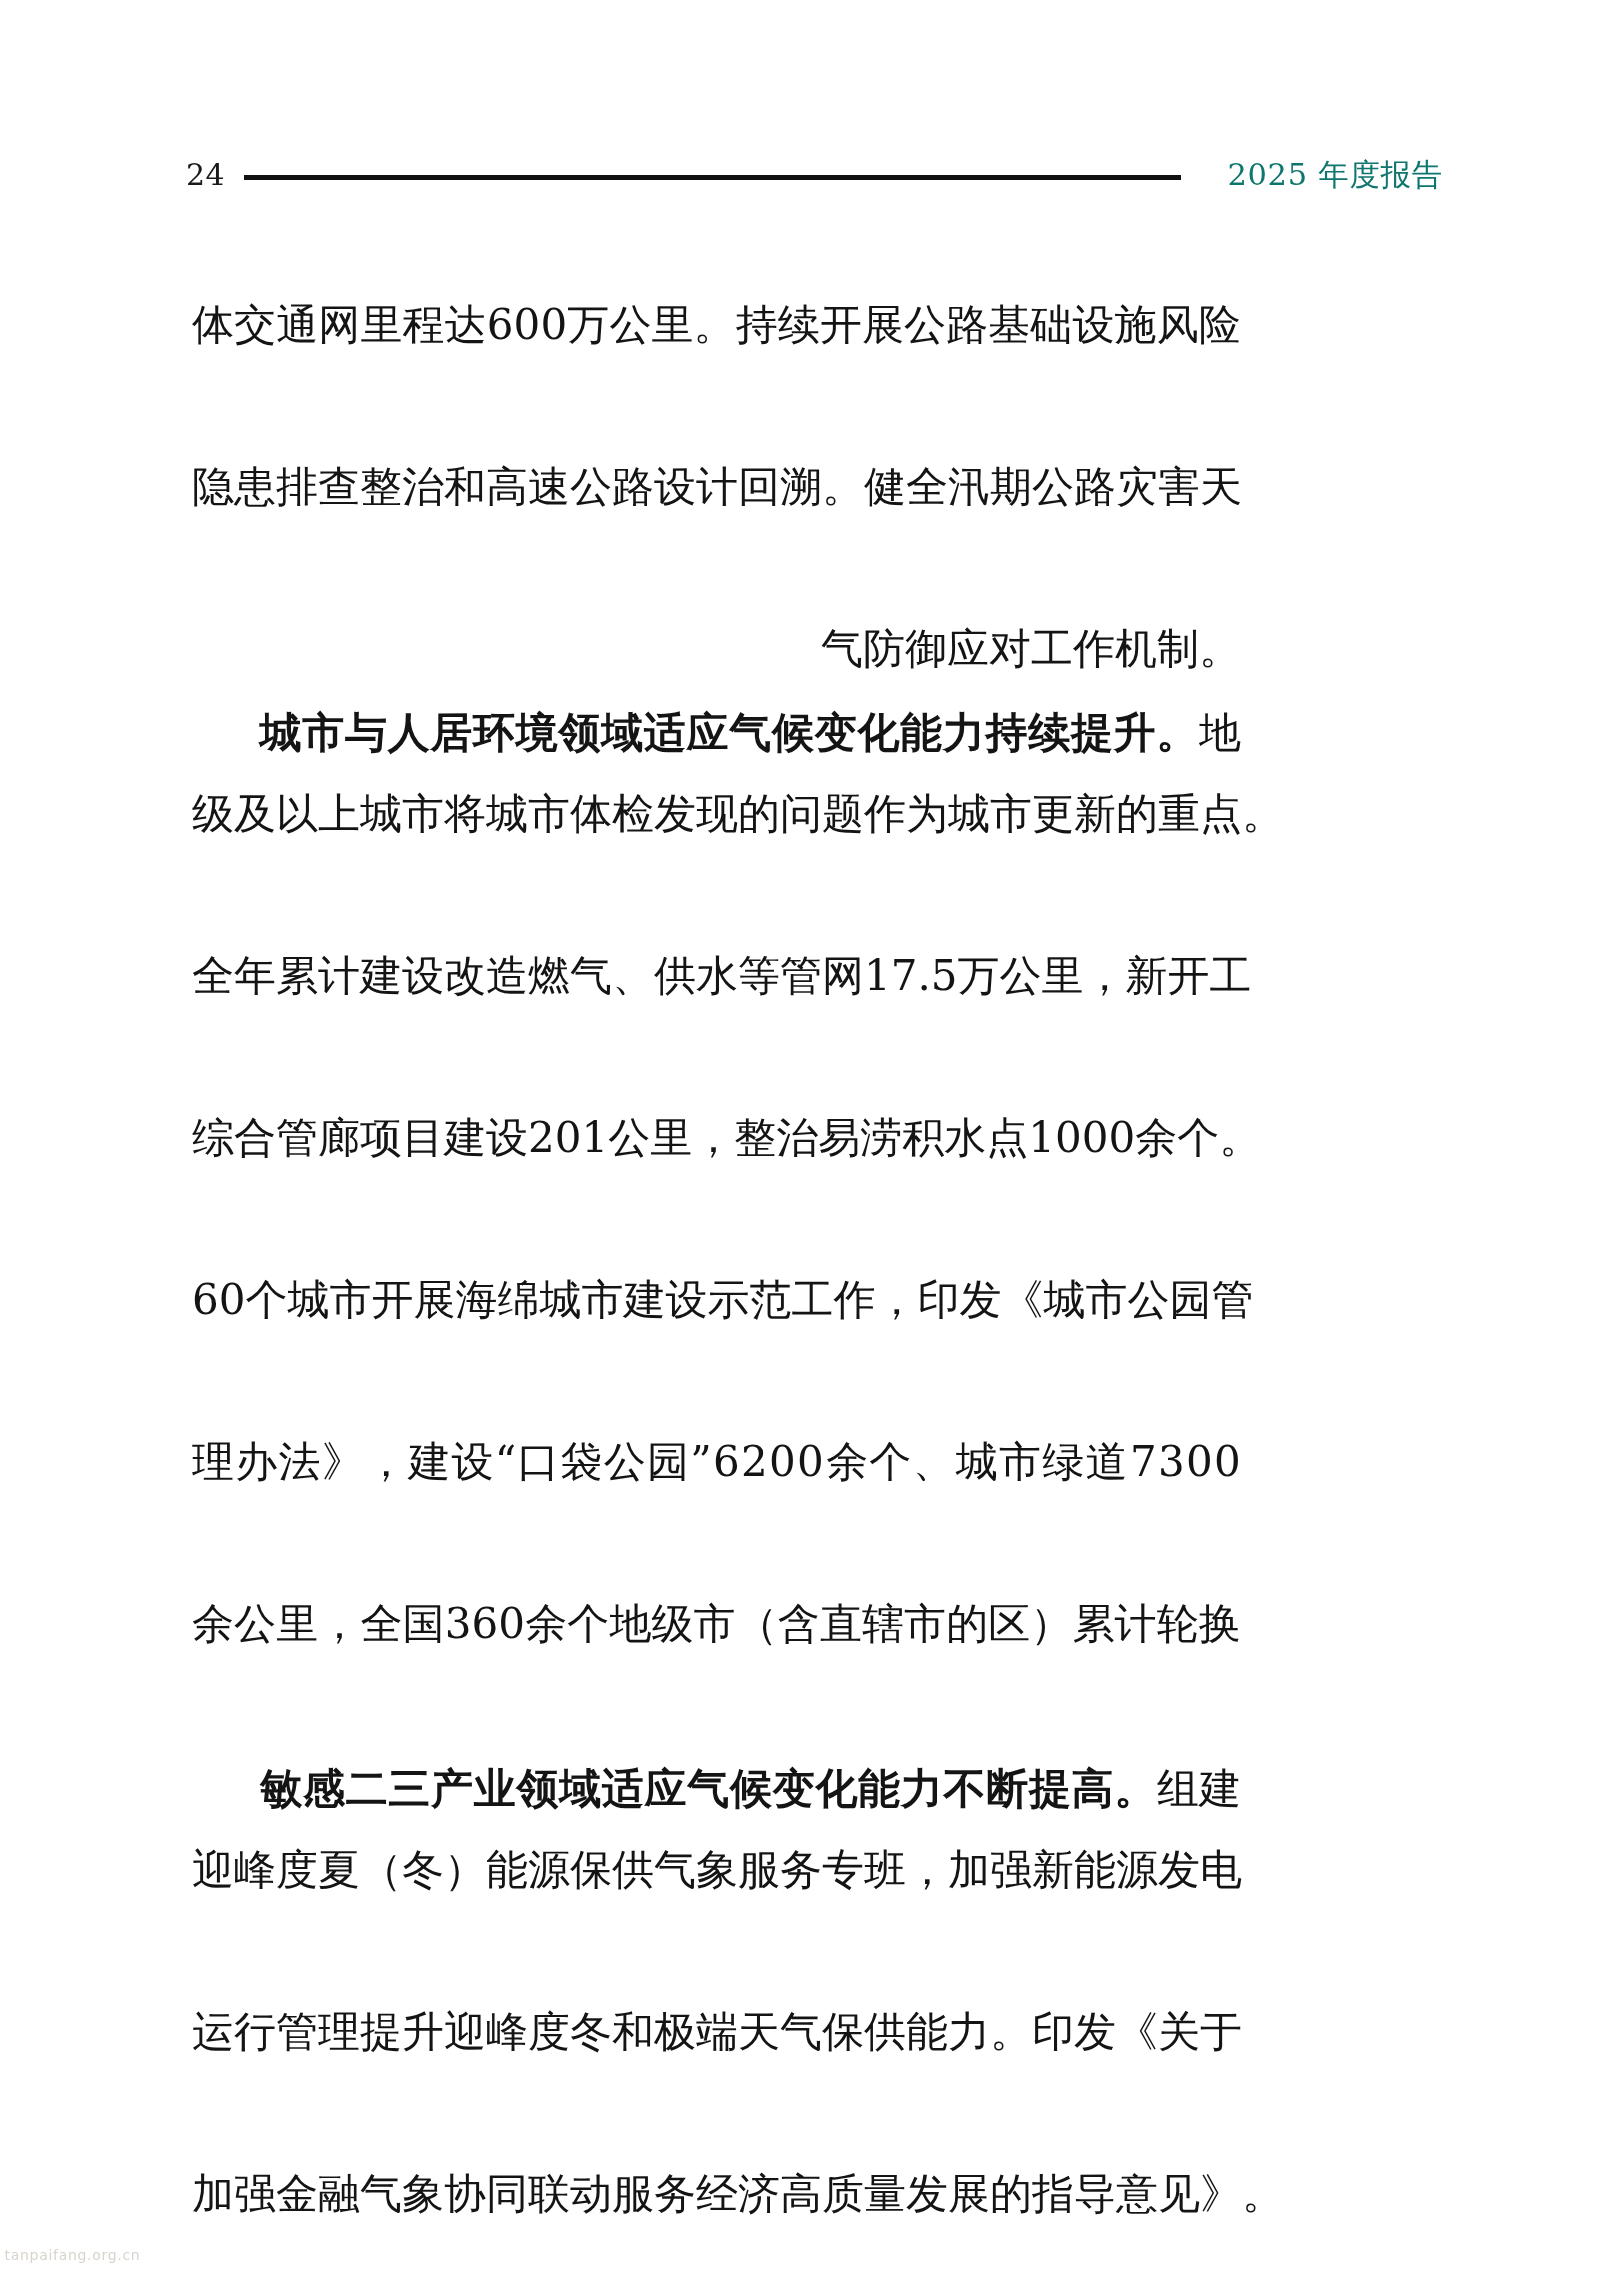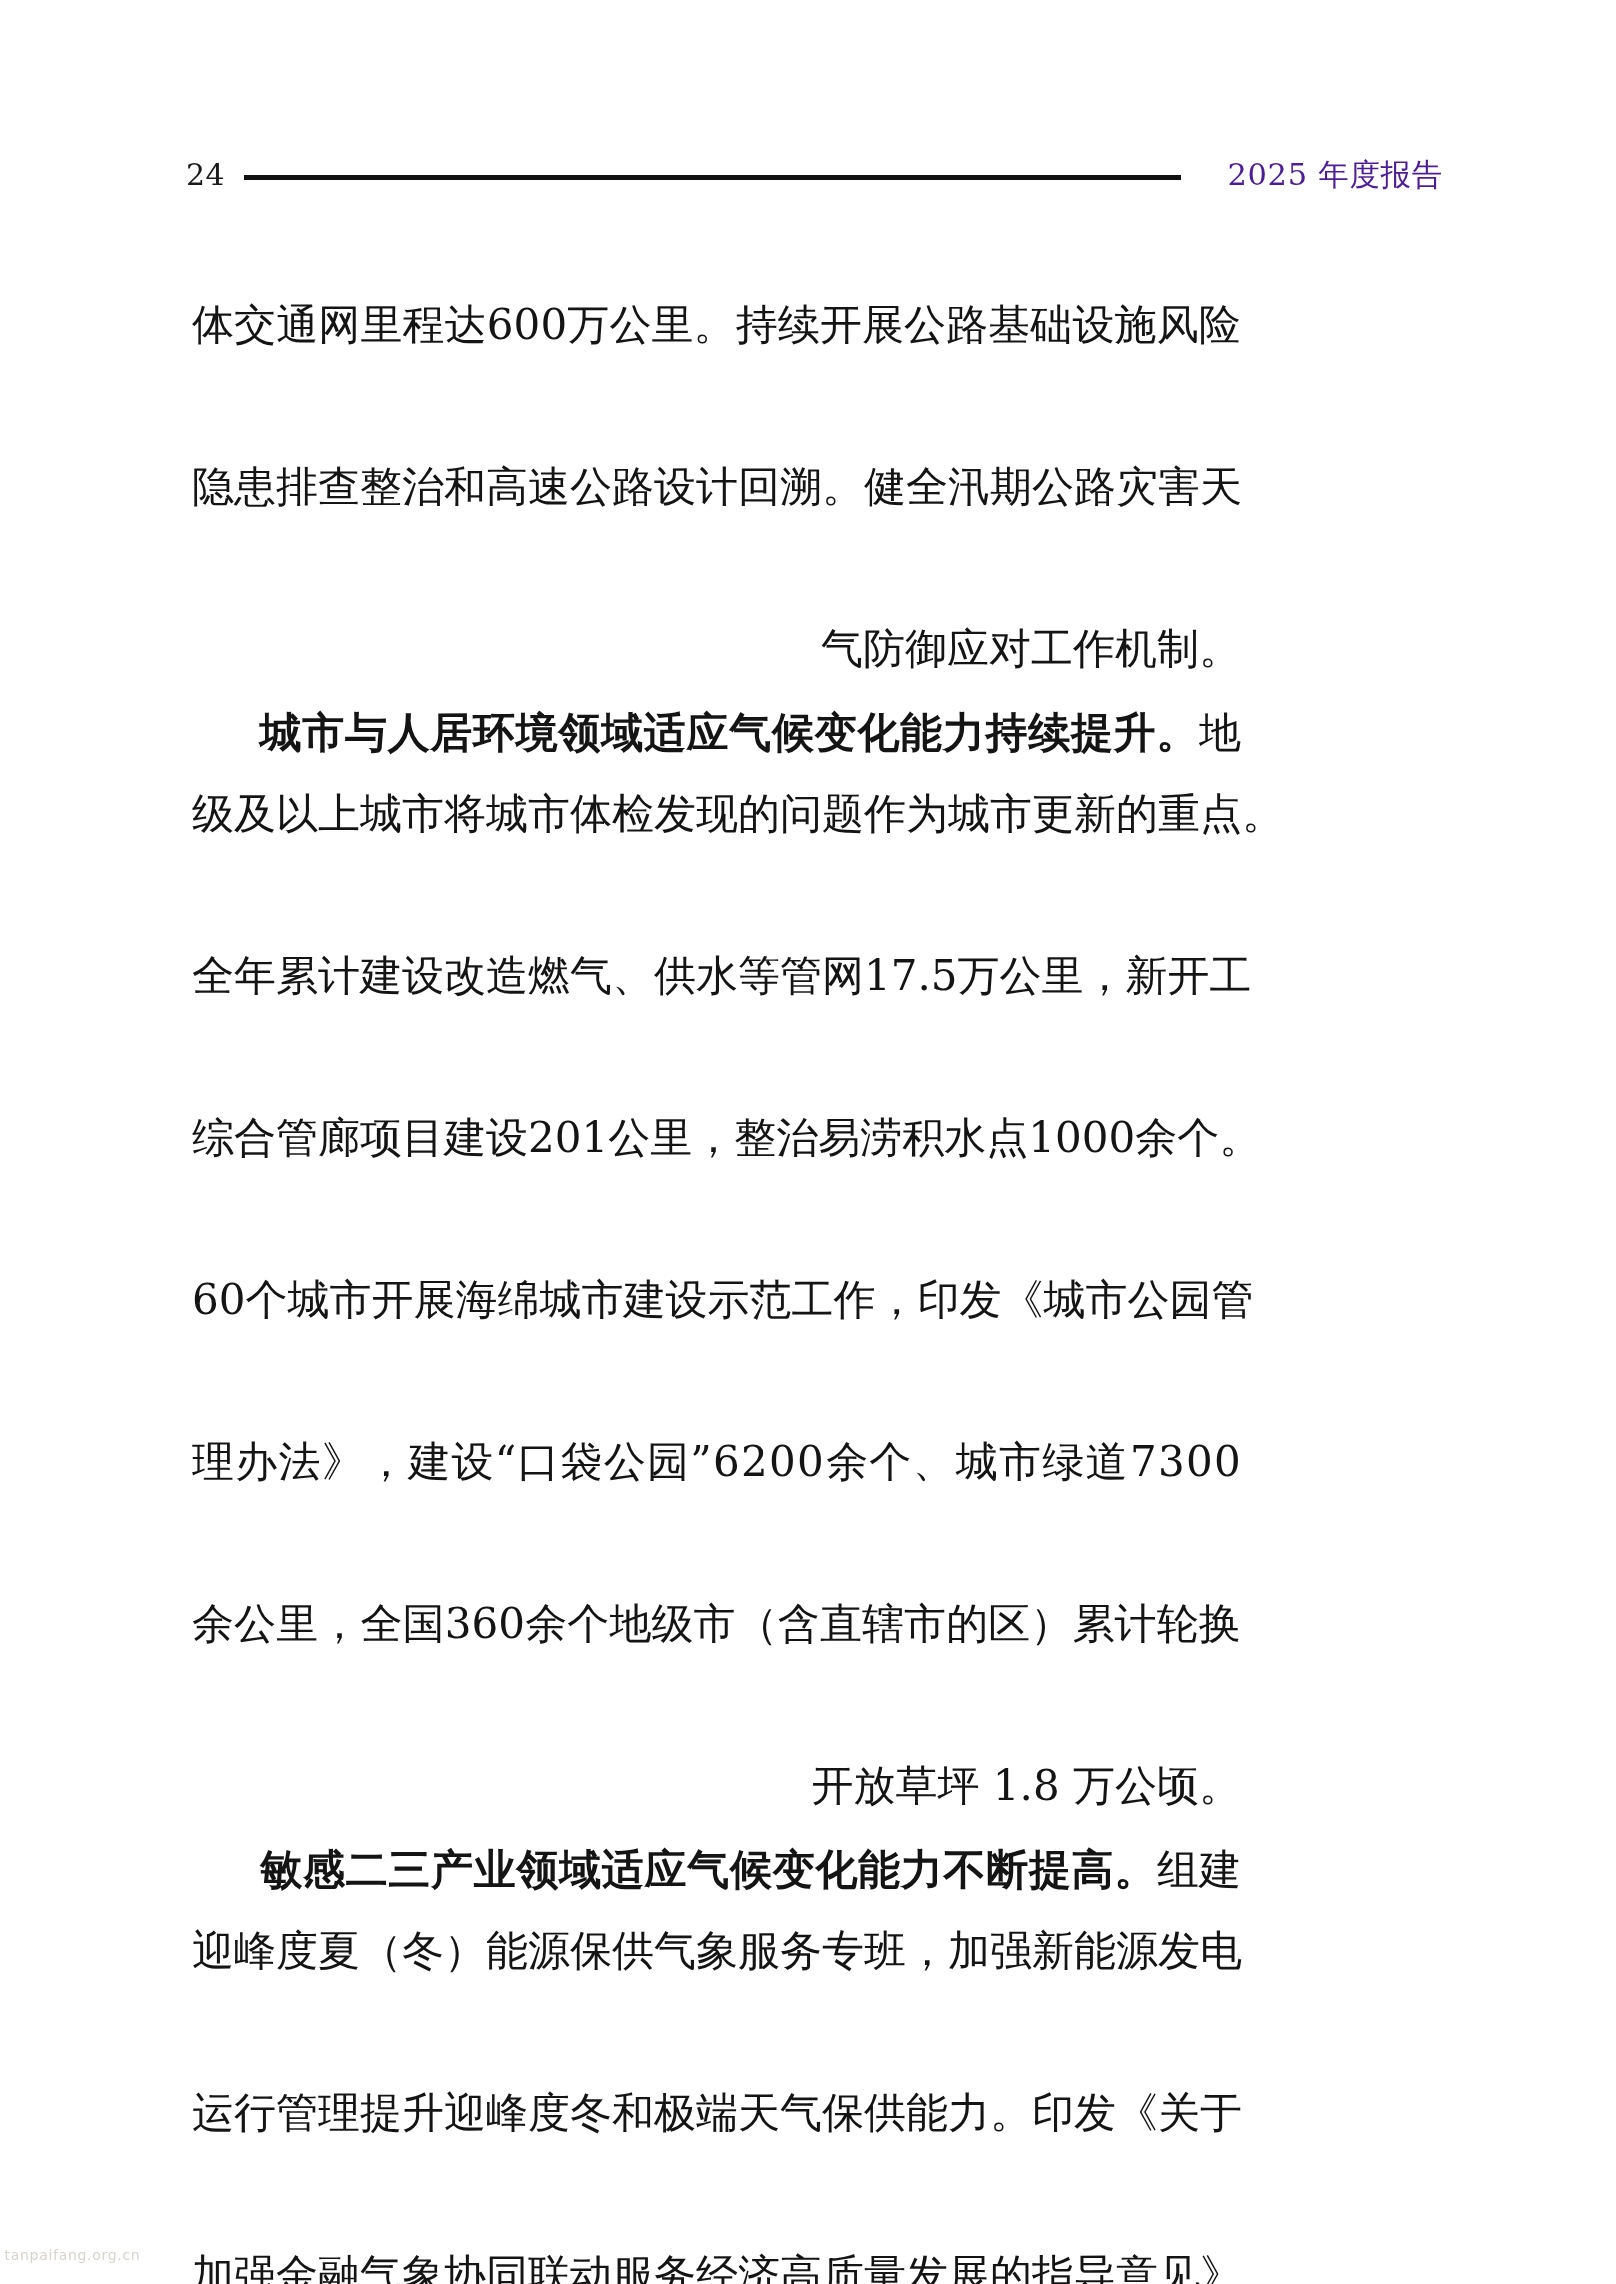--- a/index.html
+++ b/index.html
@@ -47,7 +47,7 @@
   .header-title {
     font-size: 30.5px;
     line-height: 1;
-    color: #4c1d95;
+    color: #0f766e;
     white-space: nowrap;
     padding-left: 46px;
     letter-spacing: 0.7px;

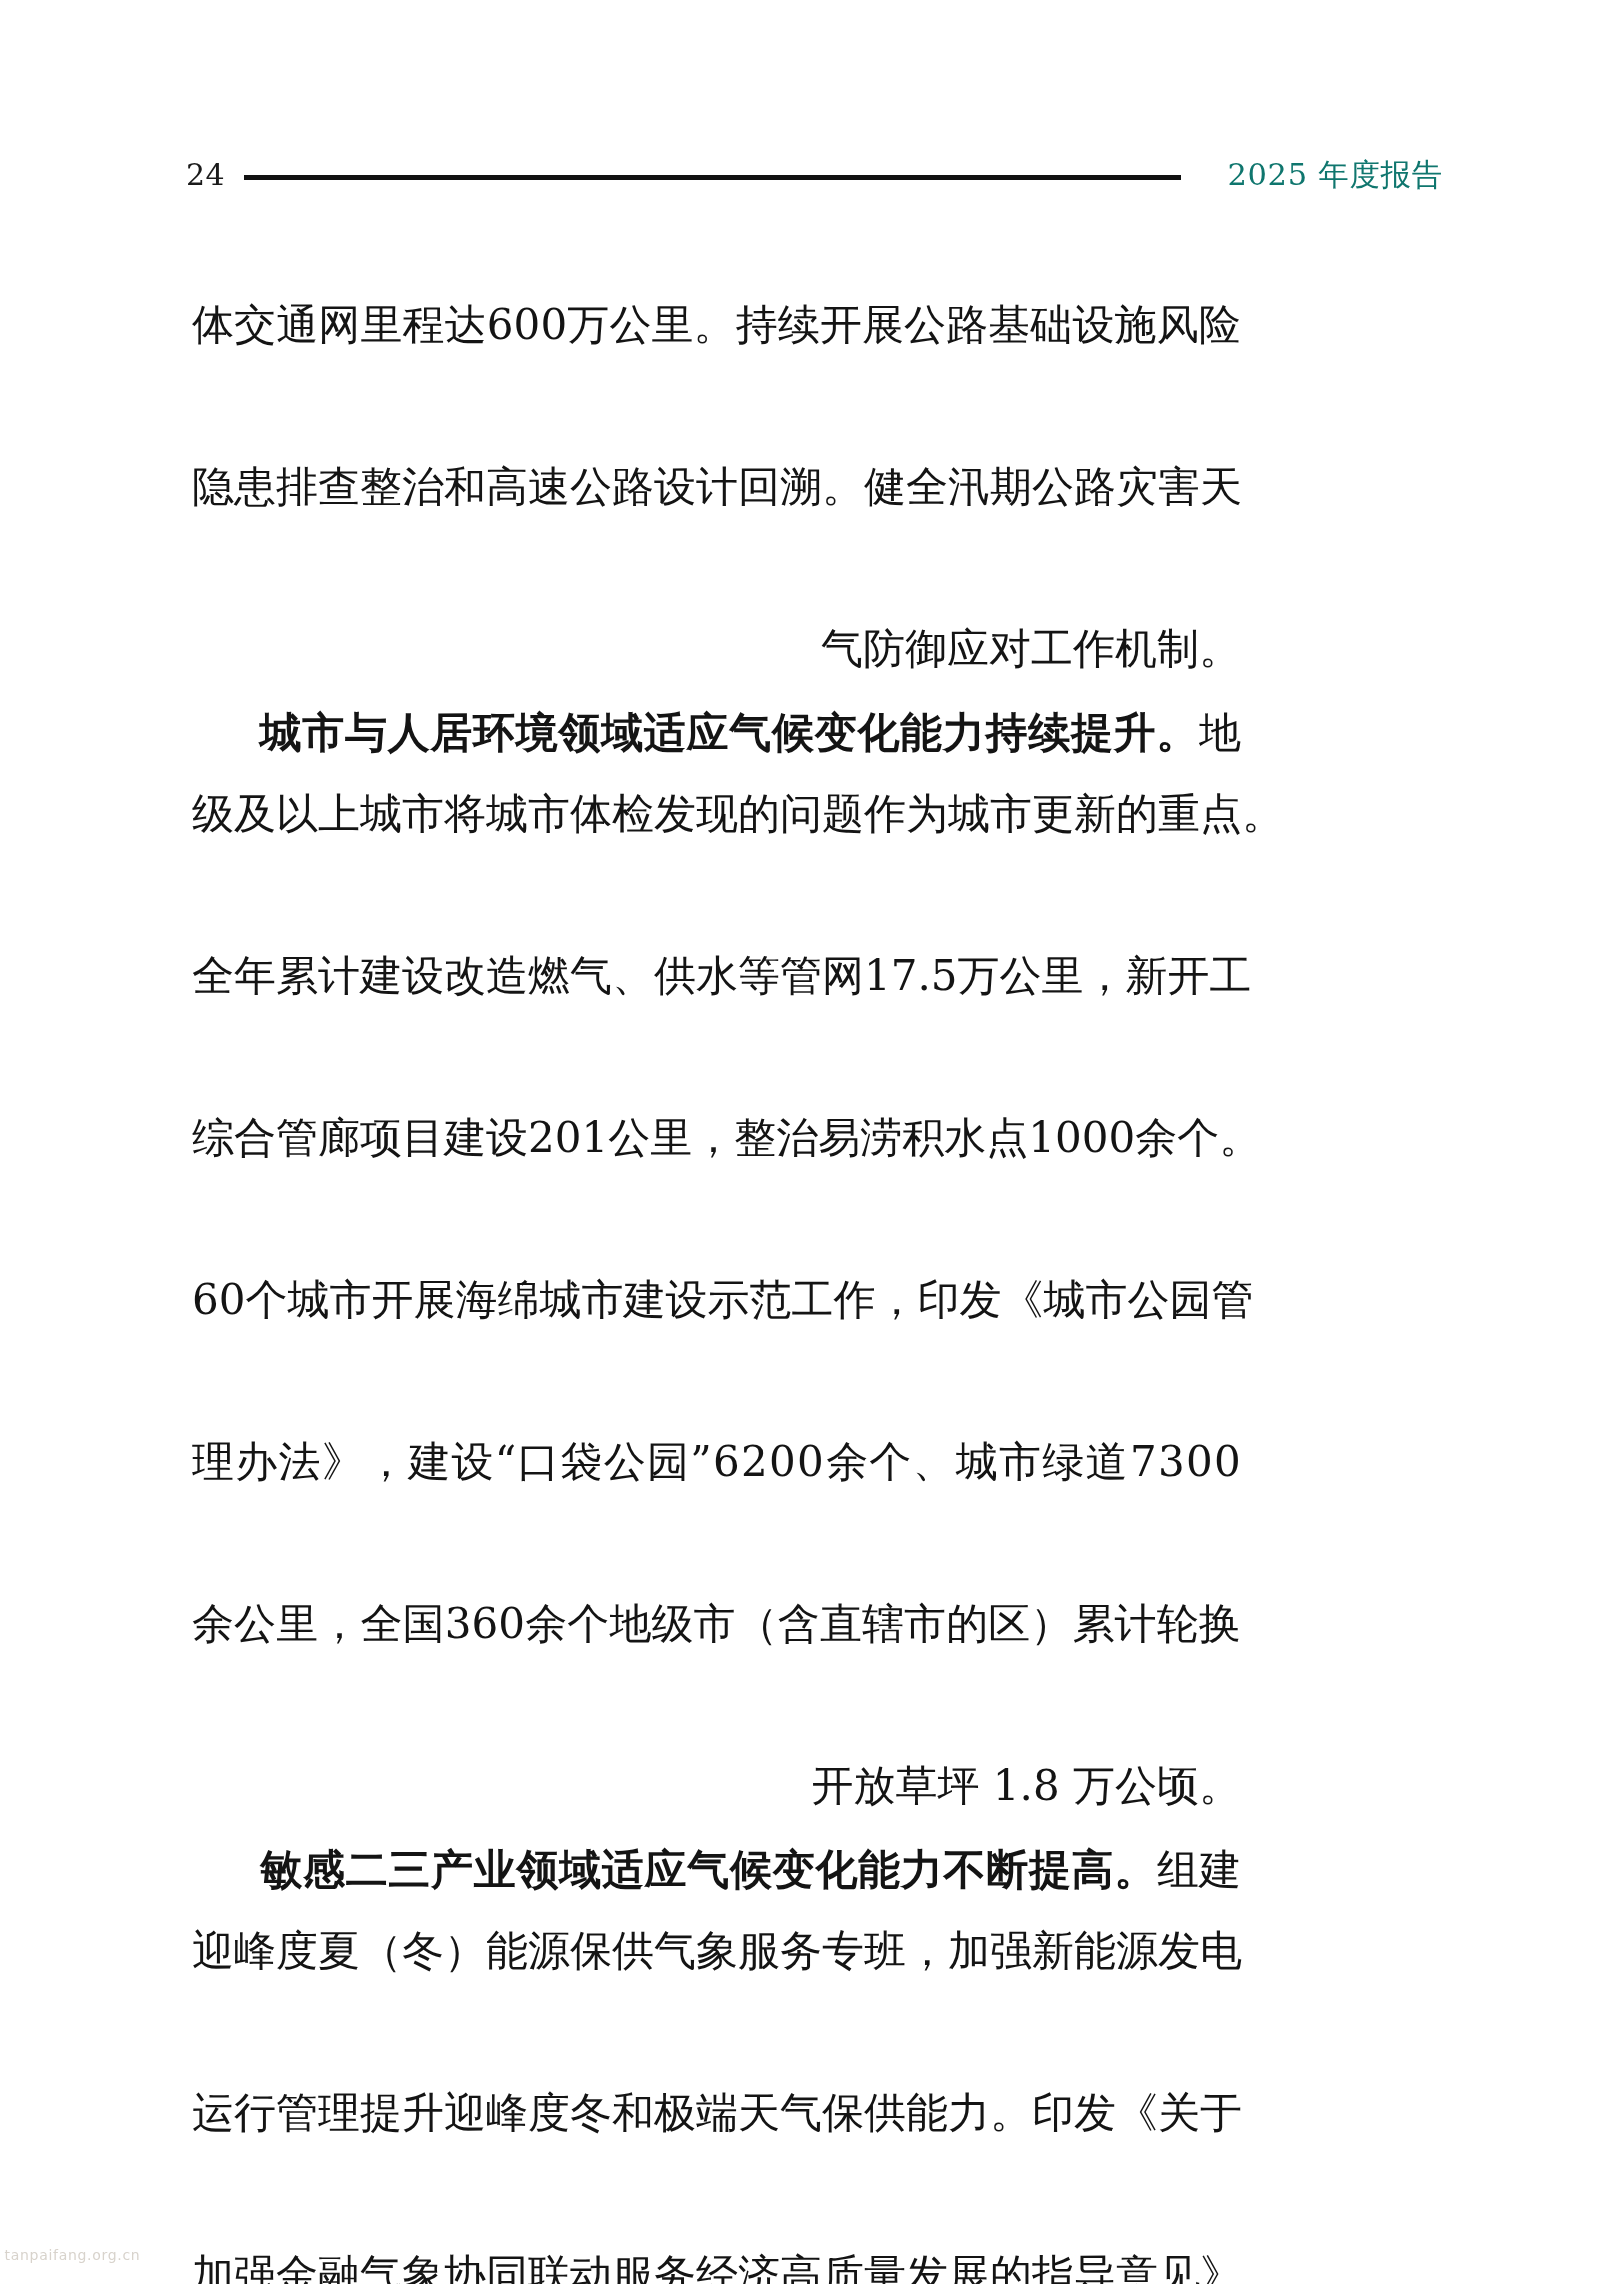--- a/index.html
+++ b/index.html
@@ -415,7 +415,6 @@
             <span>换</span>
           </div>
         </div>
-        <div class="line ragged">开放草坪 1.8 万公顷。</div>
       </div>
       <div class="para">
         <div class="line" style="display: block;">

